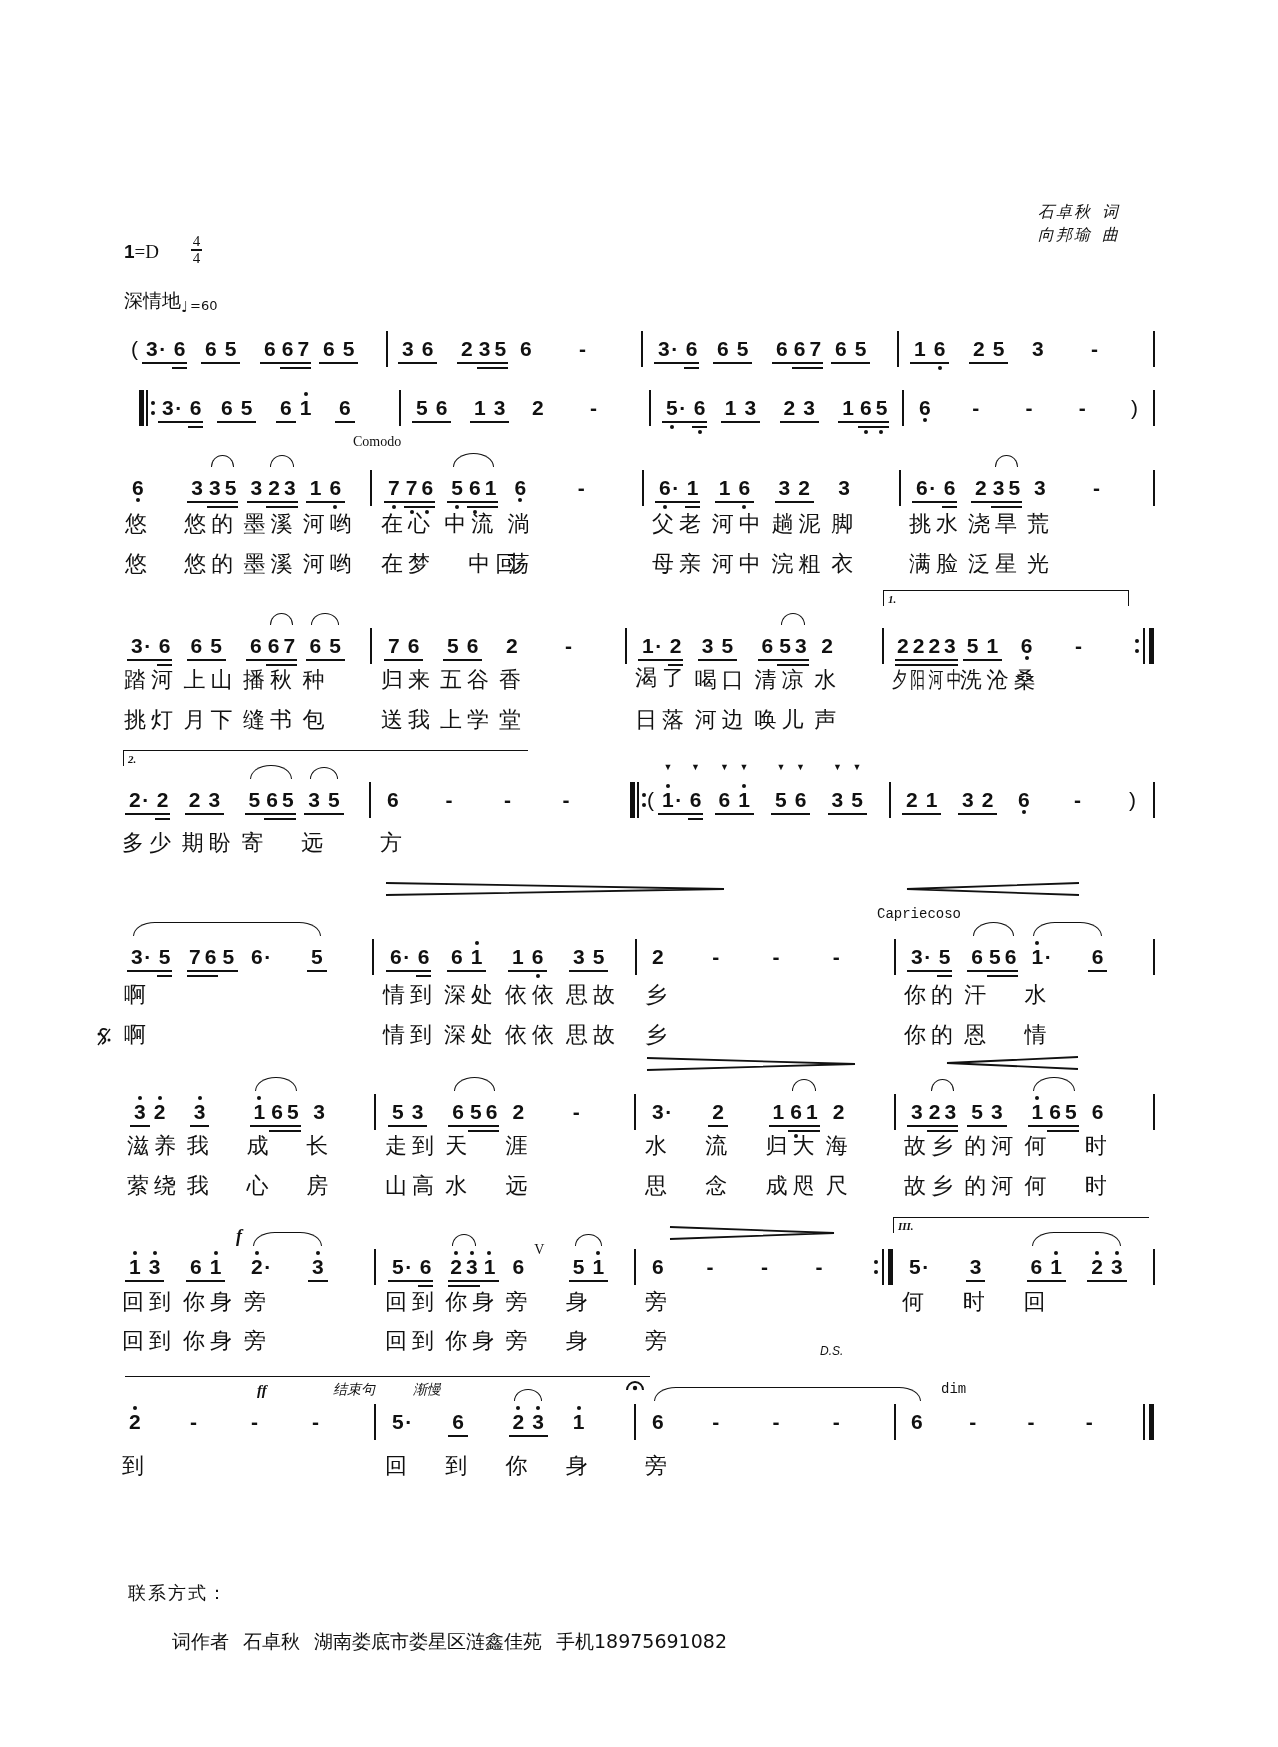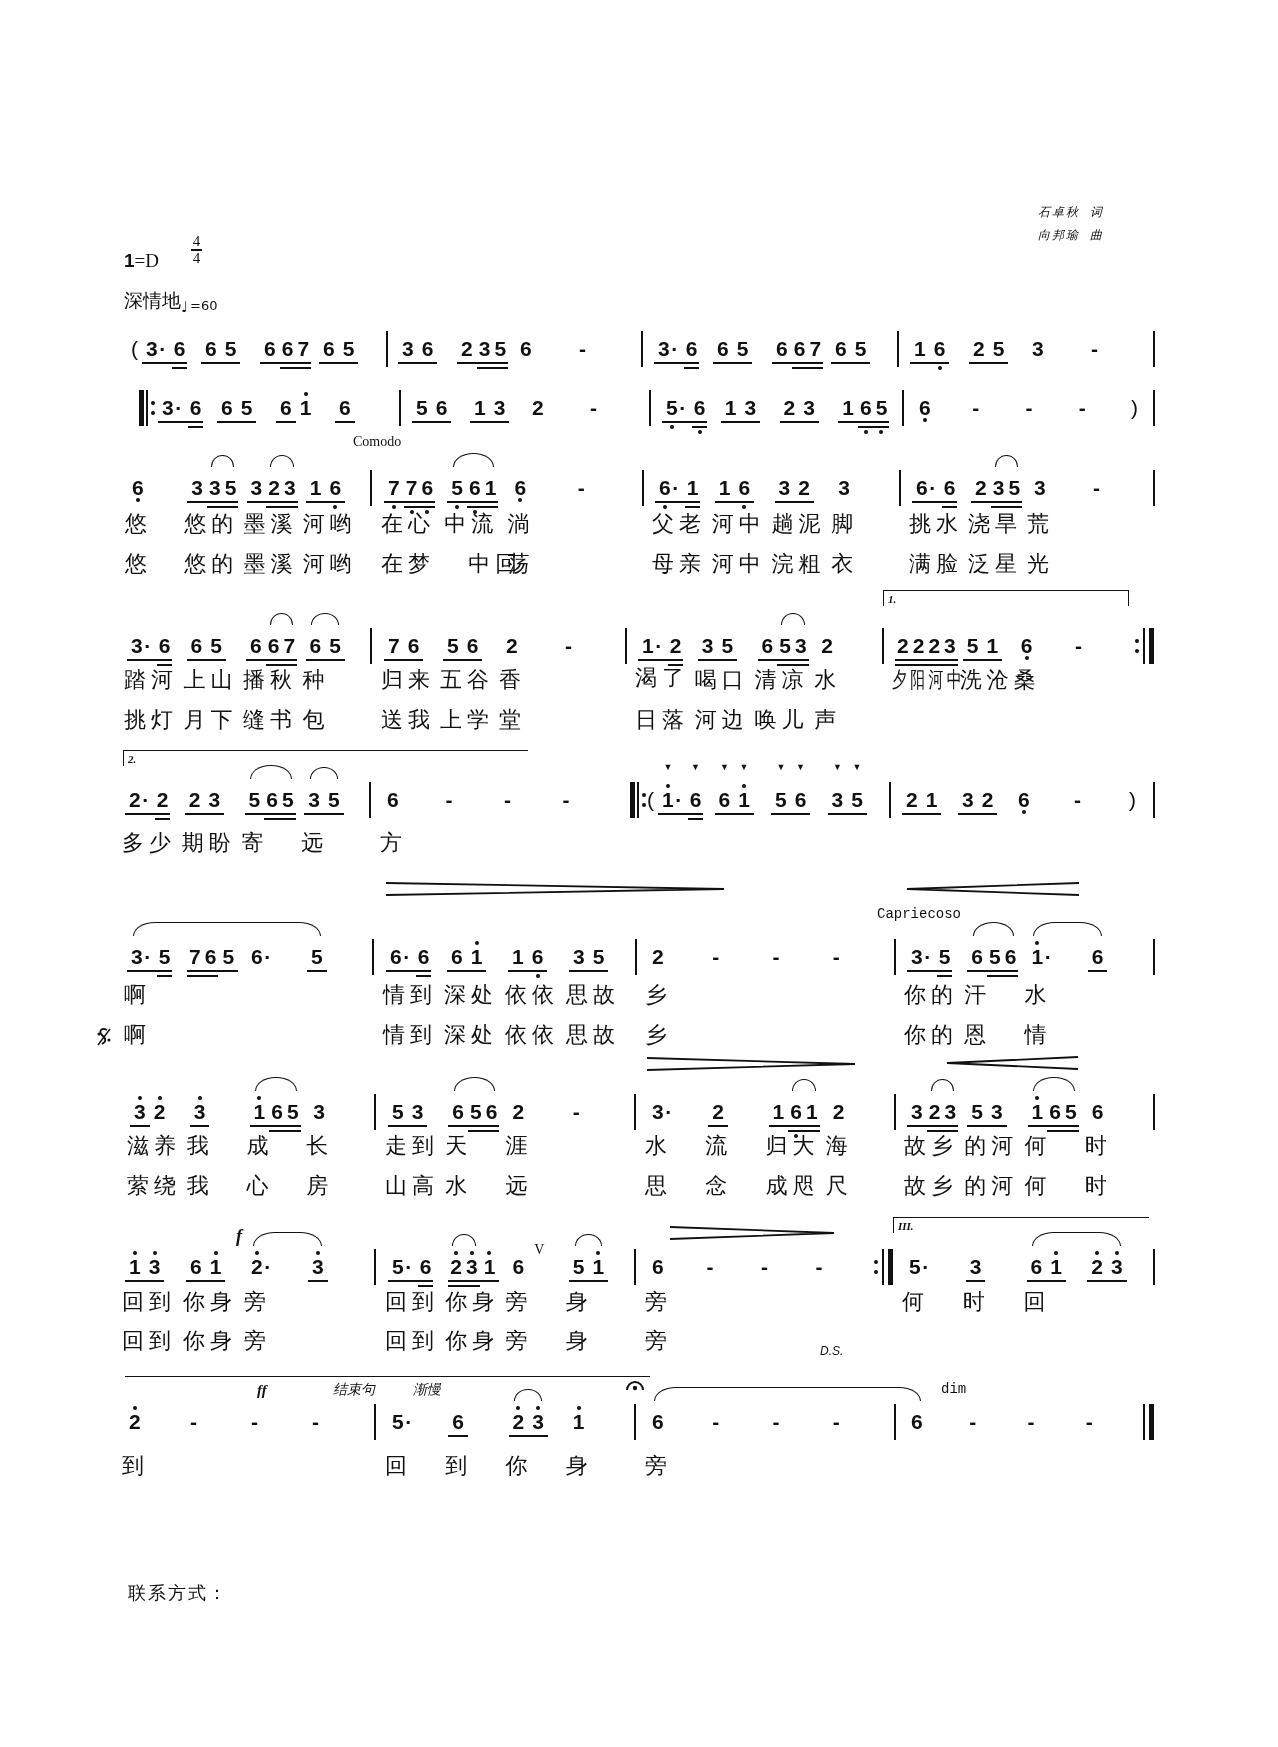--- a/index.html
+++ b/index.html
@@ -7,7 +7,7 @@
 #page{position:relative;width:1278px;height:1747px;background:#fff;overflow:hidden;color:#111;font-family:"DejaVu Sans",sans-serif;}
 .abs{position:absolute;white-space:nowrap;}
 .title{left:523px;top:182px;width:220px;text-align:center;font-family:"DejaVu Serif",serif;font-weight:bold;font-size:40px;line-height:48px;letter-spacing:6px;}
-.credit{left:1038px;font-size:12px;line-height:22px;letter-spacing:2px;font-style:italic;}
+.credit{left:1038px;font-size:16px;line-height:22px;letter-spacing:2px;font-style:italic;}
 .credit span+span{margin-left:10px;}
 .key{left:124px;top:250px;font-family:"Liberation Serif",serif;font-size:19px;line-height:22px;}
 .key b{font-family:"Liberation Sans",sans-serif;font-weight:bold;}

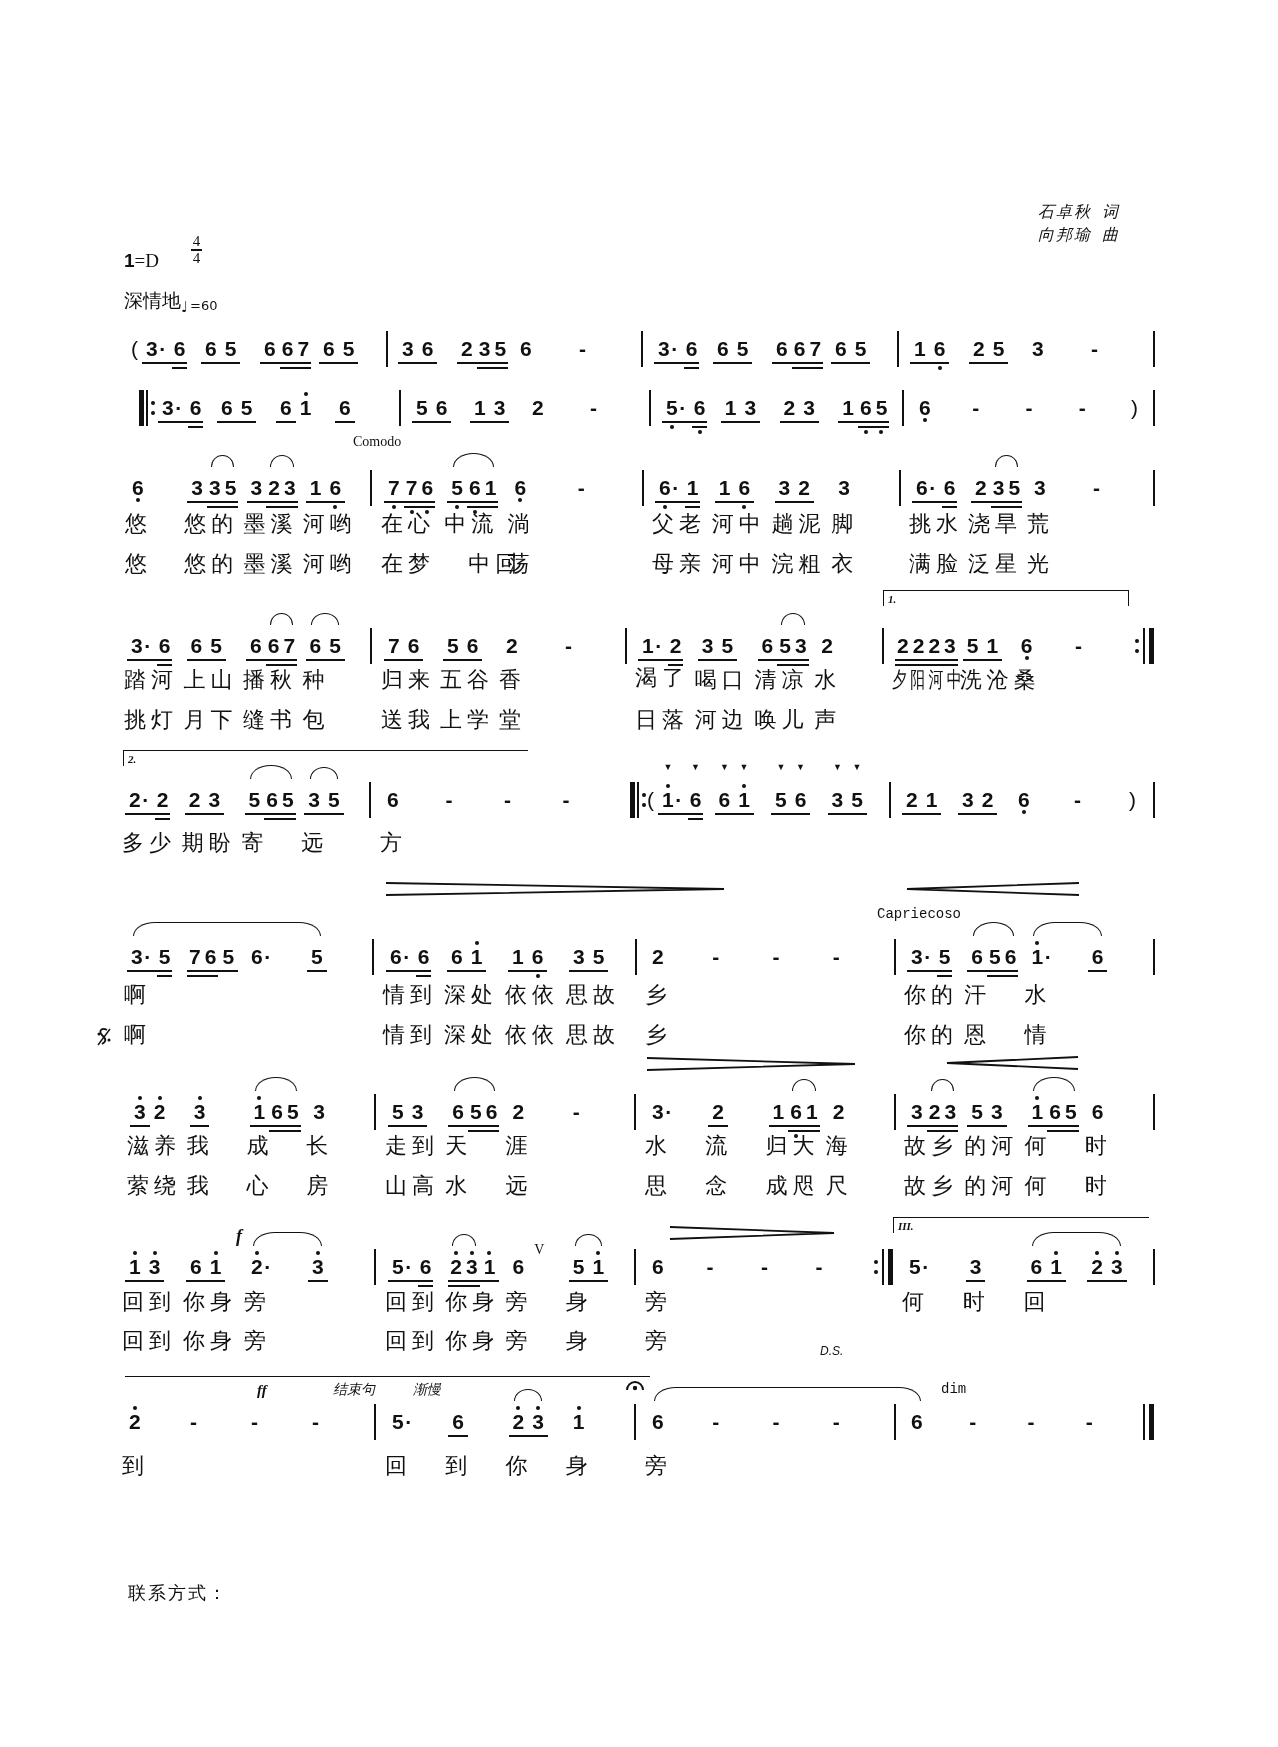--- a/index.html
+++ b/index.html
@@ -9,7 +9,7 @@
 .title{left:523px;top:182px;width:220px;text-align:center;font-family:"DejaVu Serif",serif;font-weight:bold;font-size:40px;line-height:48px;letter-spacing:6px;}
 .credit{left:1038px;font-size:16px;line-height:22px;letter-spacing:2px;font-style:italic;}
 .credit span+span{margin-left:10px;}
-.key{left:124px;top:250px;font-family:"Liberation Serif",serif;font-size:19px;line-height:22px;}
+.key{left:124px;top:241px;font-family:"Liberation Serif",serif;font-size:19px;line-height:22px;}
 .key b{font-family:"Liberation Sans",sans-serif;font-weight:bold;}
 .timesig{left:190px;top:234px;width:13px;text-align:center;font-family:"Liberation Serif",serif;font-size:15px;line-height:15px;}
 .timesig .ln{display:block;height:2px;background:#111;margin:0 1px;}

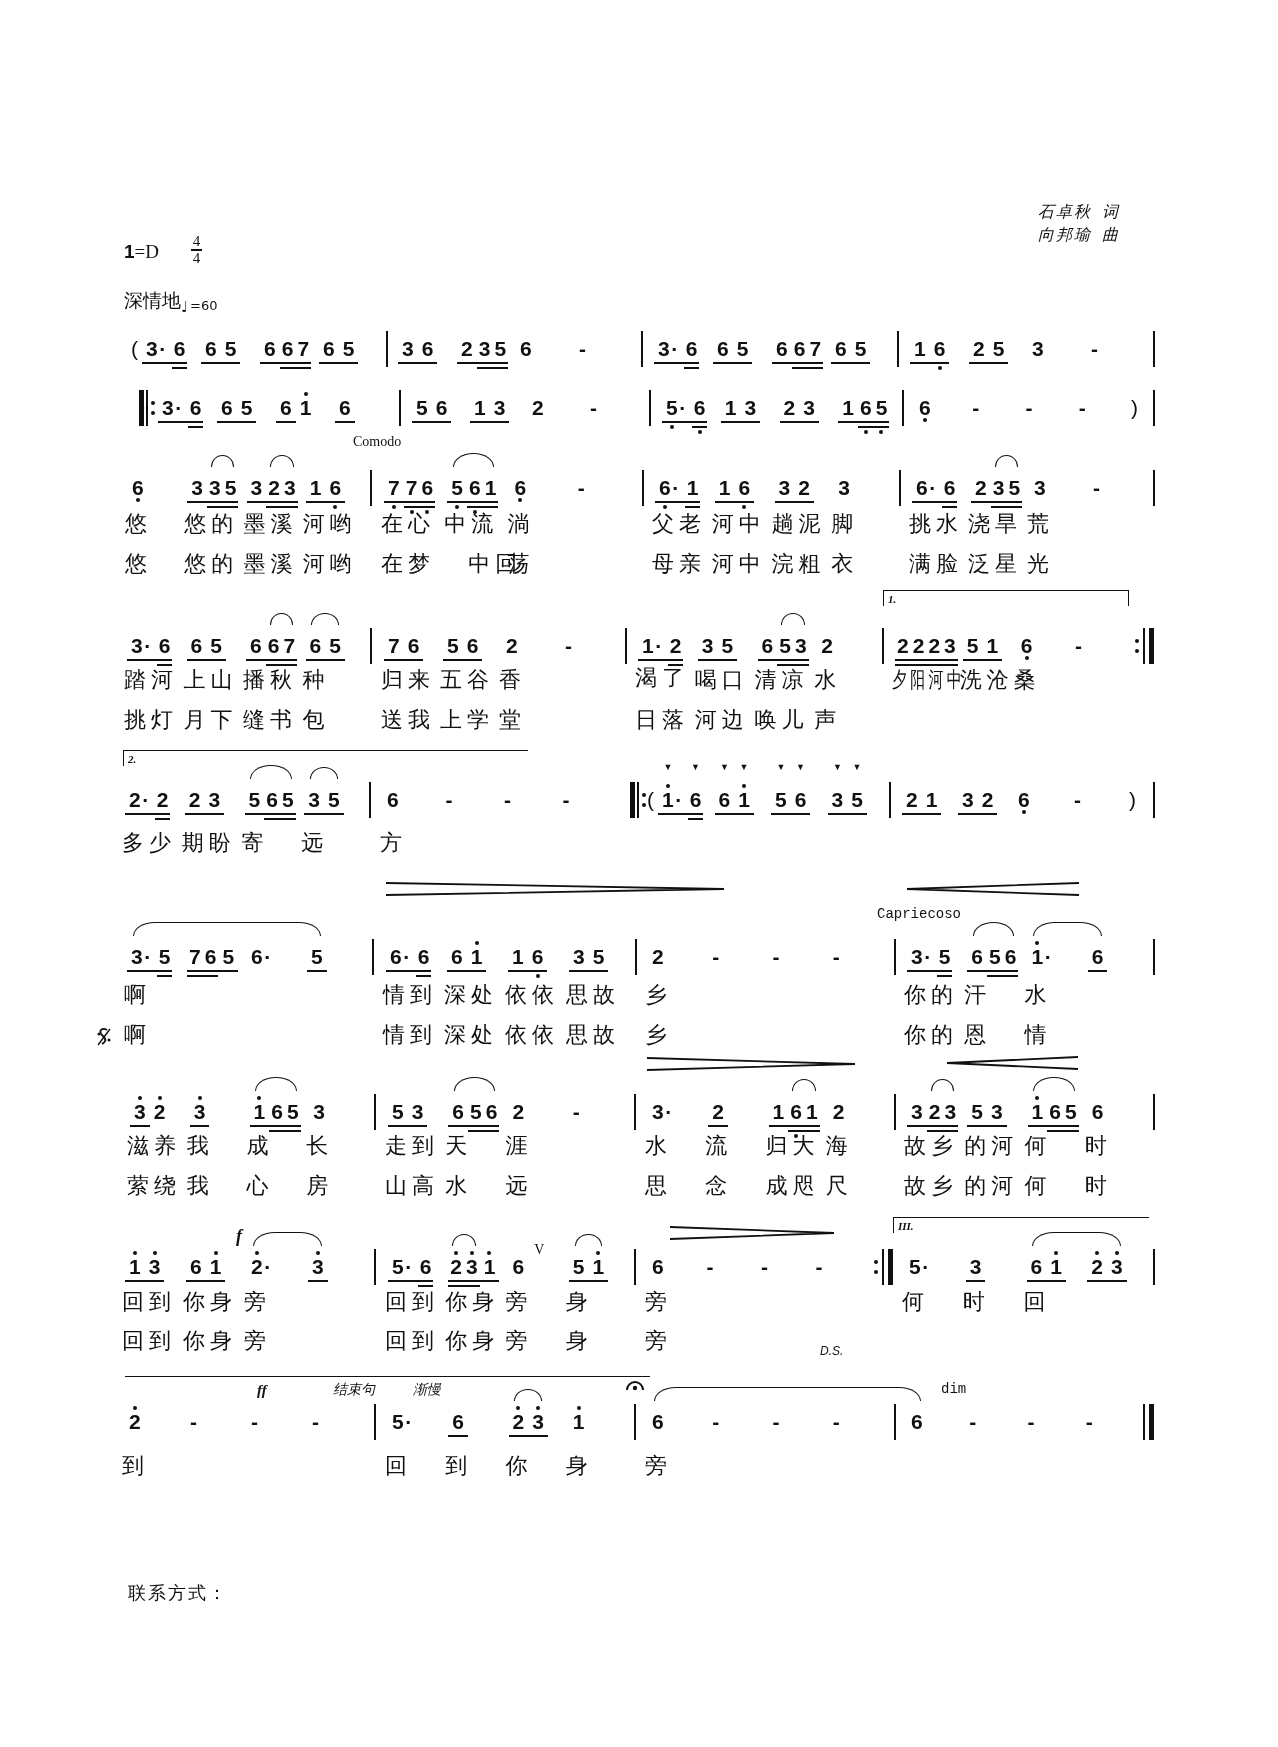--- a/index.html
+++ b/index.html
@@ -127,6 +127,9 @@
   </svg>
 
   <div class="abs contact-head">联系方式：</div>
+  <div class="abs contact-line" style="top:1629px">
+    <span>词作者</span><span>石卓秋</span><span>湖南娄底市娄星区涟鑫佳苑</span><span>手机18975691082</span>
+  </div>
 <div class="measure" style="left: 142px; top: 337px; width: 236px;">
       <div class="beat"><span class="note u1" id="n-0-0-0-0"><span class="digit">3</span><span class="aug">·</span></span><span class="note u2" id="n-0-0-0-1"><span class="digit">6</span></span></div>
       <div class="beat"><span class="note u1" id="n-0-0-1-0"><span class="digit">6</span></span><span class="note u1" id="n-0-0-1-1"><span class="digit">5</span></span></div>

